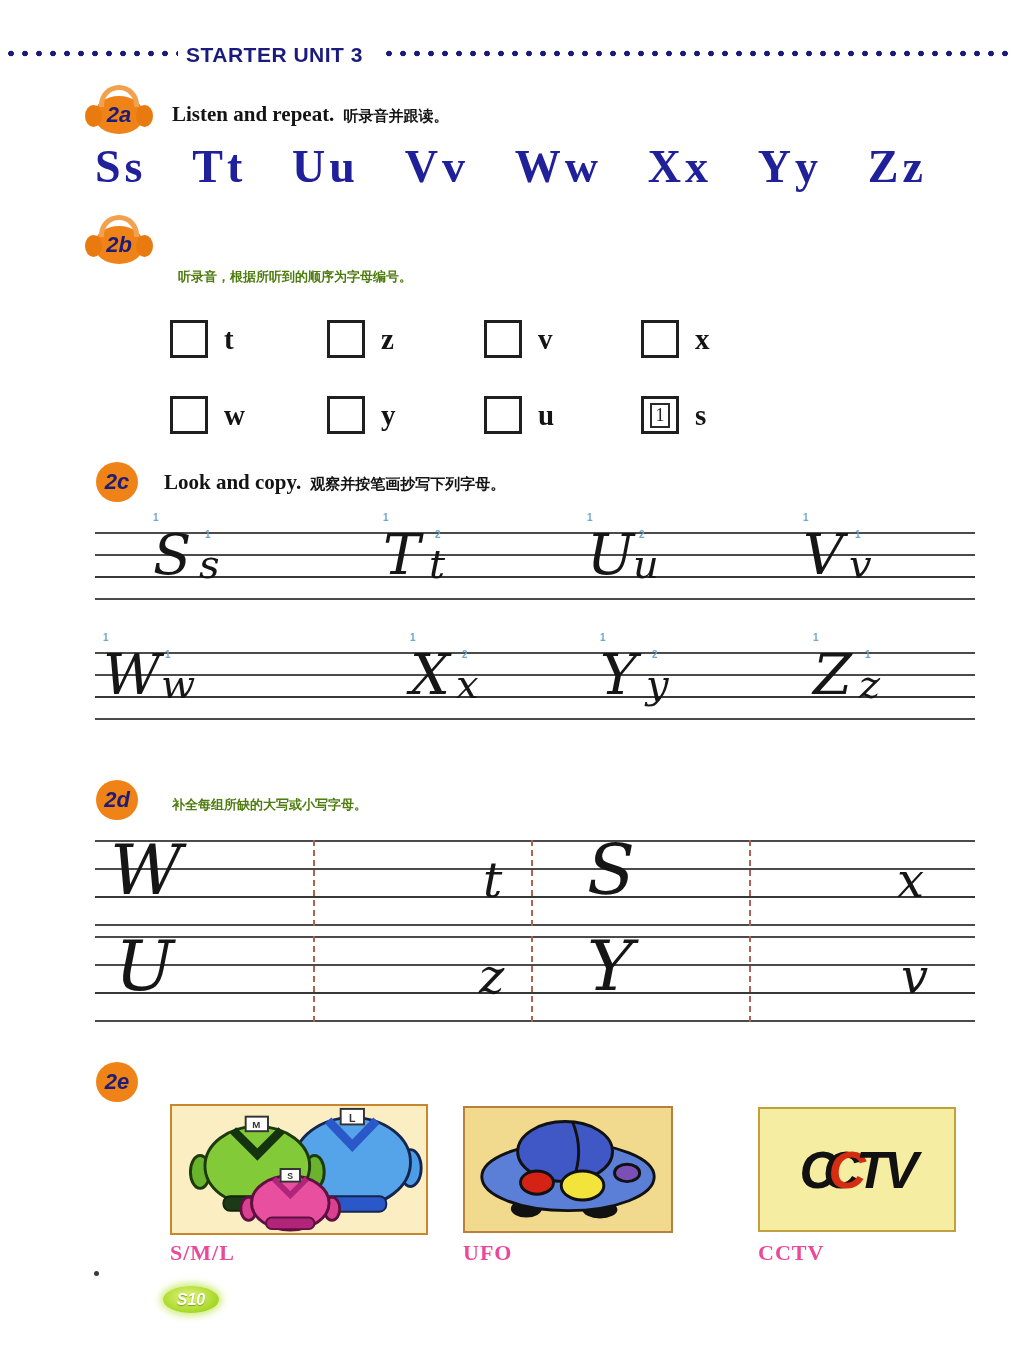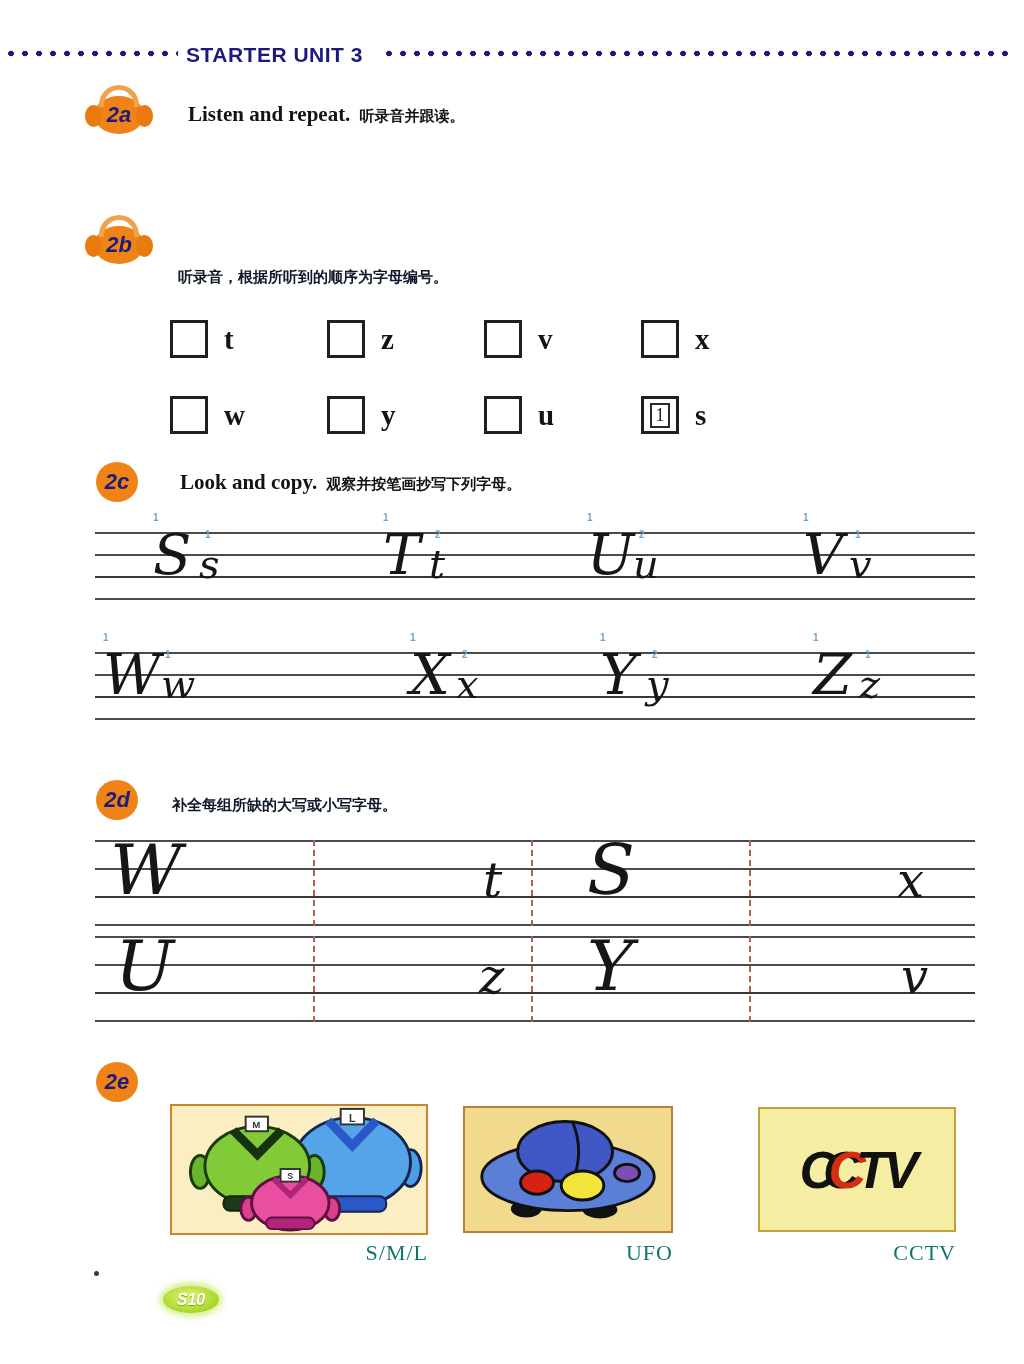--- a/index.html
+++ b/index.html
@@ -26,7 +26,7 @@
            background:#e87a10; border-radius:50%; box-shadow:51px 0 0 #e87a10; z-index:-1; }
   .badge.round { width:42px; height:40px; }
 
-  .sec-title { position:absolute; font-weight:bold; font-size:21px; color:#141414; white-space:nowrap;margin-left:16px; }
+  .sec-title { position:absolute; font-weight:bold; font-size:21px; color:#141414; white-space:nowrap; }
   .sec-title .zh { font-size:15px; margin-left:9px; }
   .zh-line { position:absolute; font-weight:bold; font-size:15px; color:#0f172a; }
 

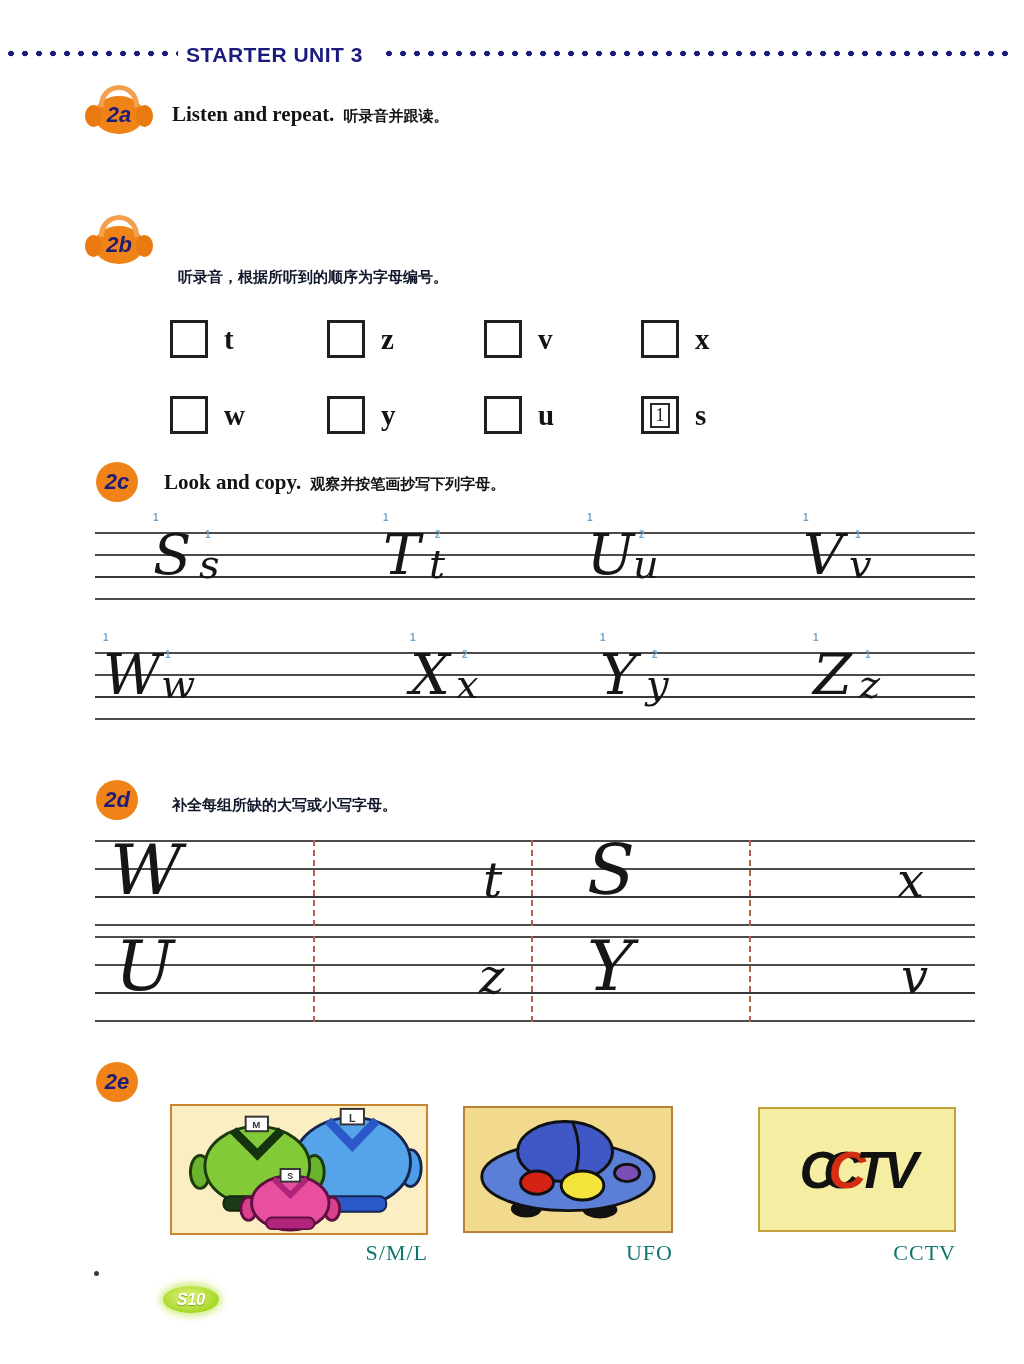--- a/index.html
+++ b/index.html
@@ -106,6 +106,16 @@
   </div>
   <div class="sec-title" style="left:172px; top:102px;">
     <span>Listen and repeat.</span><span class="zh">听录音并跟读。</span>
+  </div>
+  <div class="alpha-row">
+    <span class="alpha-pair">Ss</span>
+    <span class="alpha-pair">Tt</span>
+    <span class="alpha-pair">Uu</span>
+    <span class="alpha-pair">Vv</span>
+    <span class="alpha-pair">Ww</span>
+    <span class="alpha-pair">Xx</span>
+    <span class="alpha-pair">Yy</span>
+    <span class="alpha-pair">Zz</span>
   </div>
 
   <div class="badge audio" style="left:94px; top:226px;">

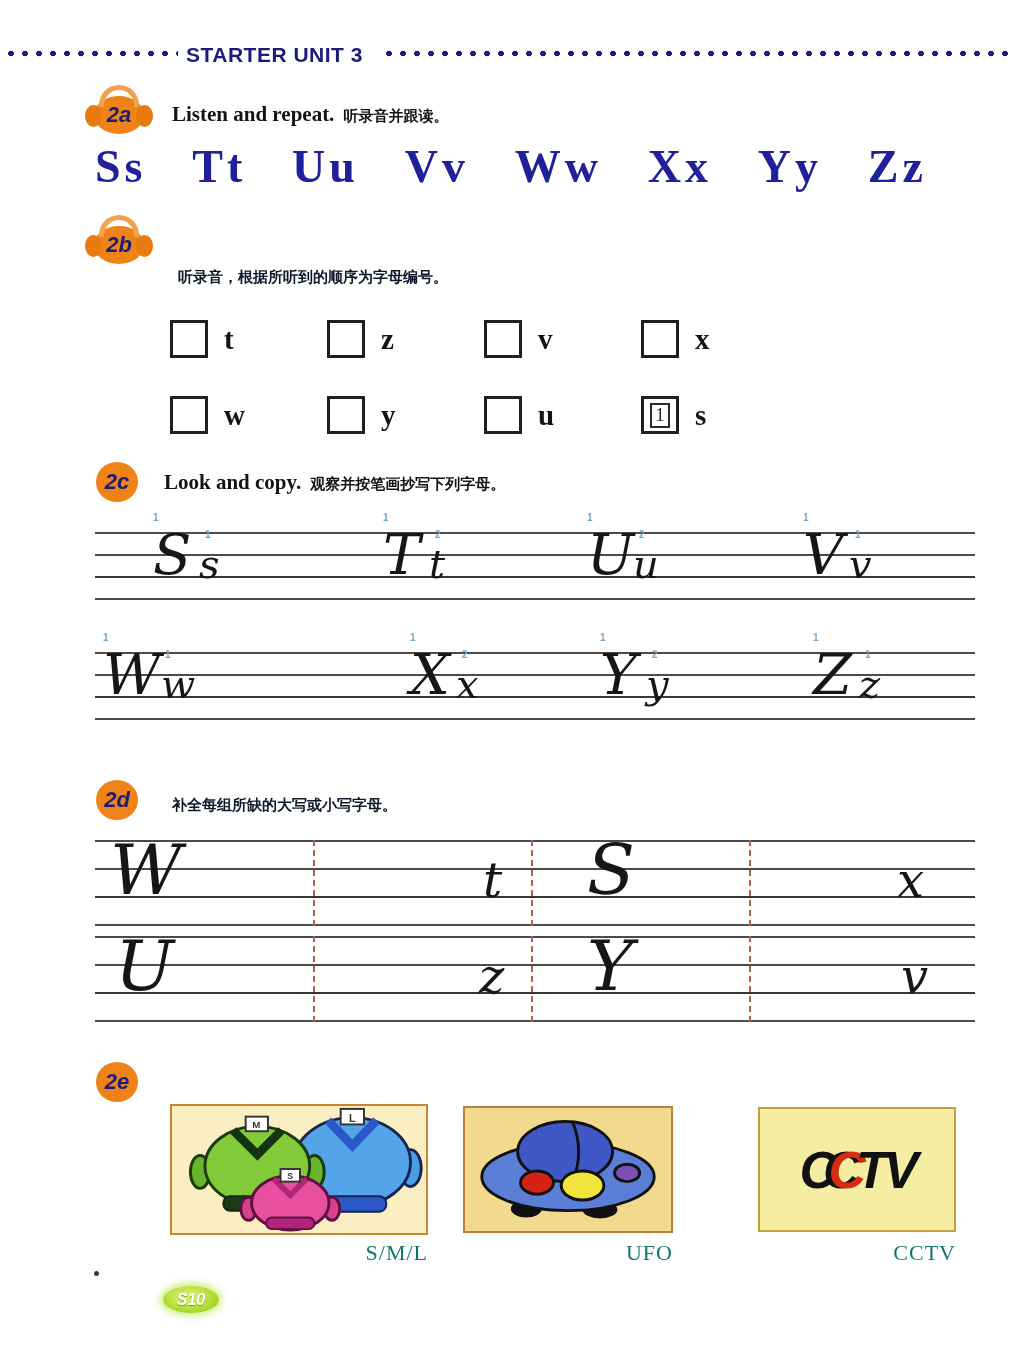--- a/index.html
+++ b/index.html
@@ -28,7 +28,7 @@
 
   .sec-title { position:absolute; font-weight:bold; font-size:21px; color:#141414; white-space:nowrap; }
   .sec-title .zh { font-size:15px; margin-left:9px; }
-  .zh-line { position:absolute; font-weight:bold; font-size:15px; color:#0f172a; }
+  .zh-line { position:absolute; font-weight:bold; font-size:13px; color:#4d7c0f; }
 
   
   .alpha-row { position:absolute; left:95px; top:142px; width:832px; display:flex;

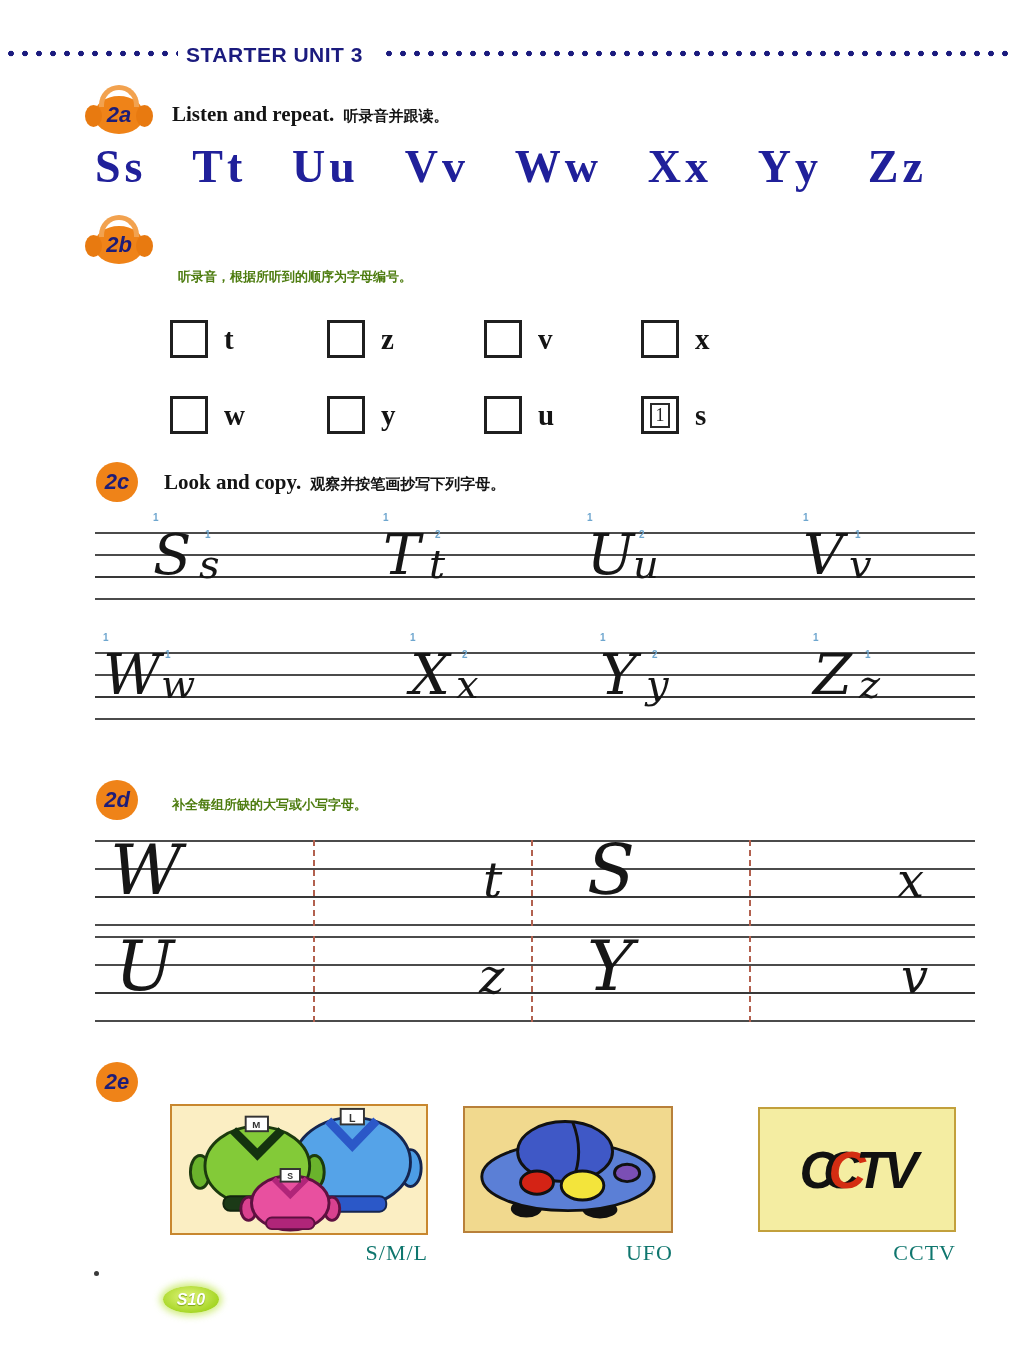--- a/index.html
+++ b/index.html
@@ -69,8 +69,8 @@
   .card2 { left:463px; top:1106px; width:210px; height:127px; background:#f1d98e; border:2px solid #b8803a; }
   .card3 { left:758px; top:1107px; width:198px; height:125px; background:#f4eda2; border:2px solid #c2a03c;
            display:flex; align-items:center; justify-content:center; }
-  .caption { position:absolute; top:1240px; text-align:right; font-weight:normal; font-size:22px;
-             color:#0f766e; letter-spacing:1px; }
+  .caption { position:absolute; top:1240px; text-align:left; font-weight:bold; font-size:22px;
+             color:#ec4899; letter-spacing:1px; }
   .cap1 { left:170px; width:258px; }
   .cap2 { left:463px; width:210px; }
   .cap3 { left:758px; width:198px; }

